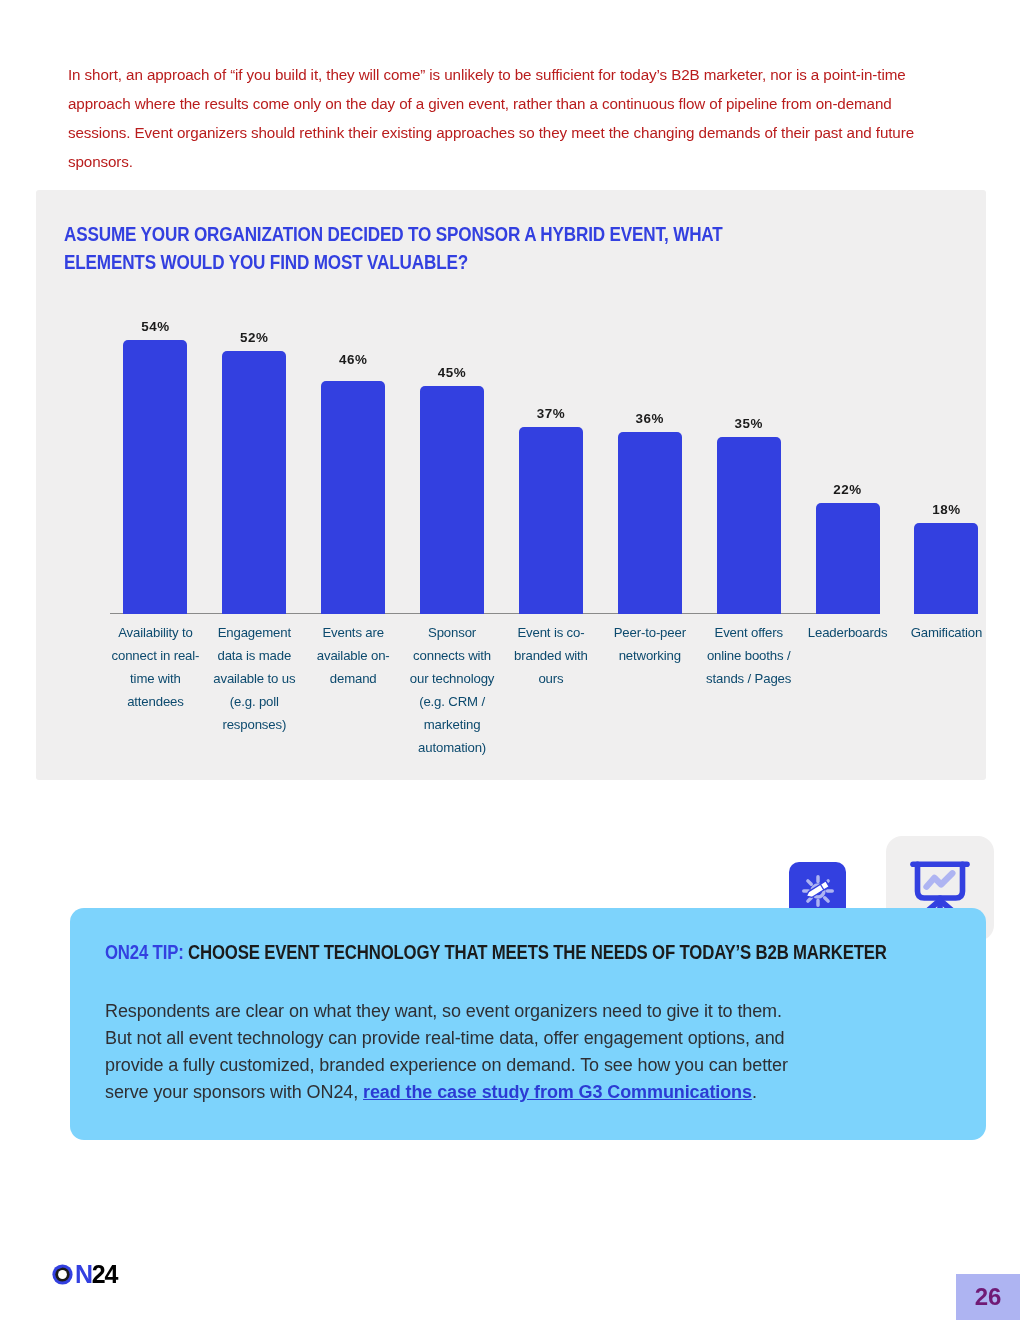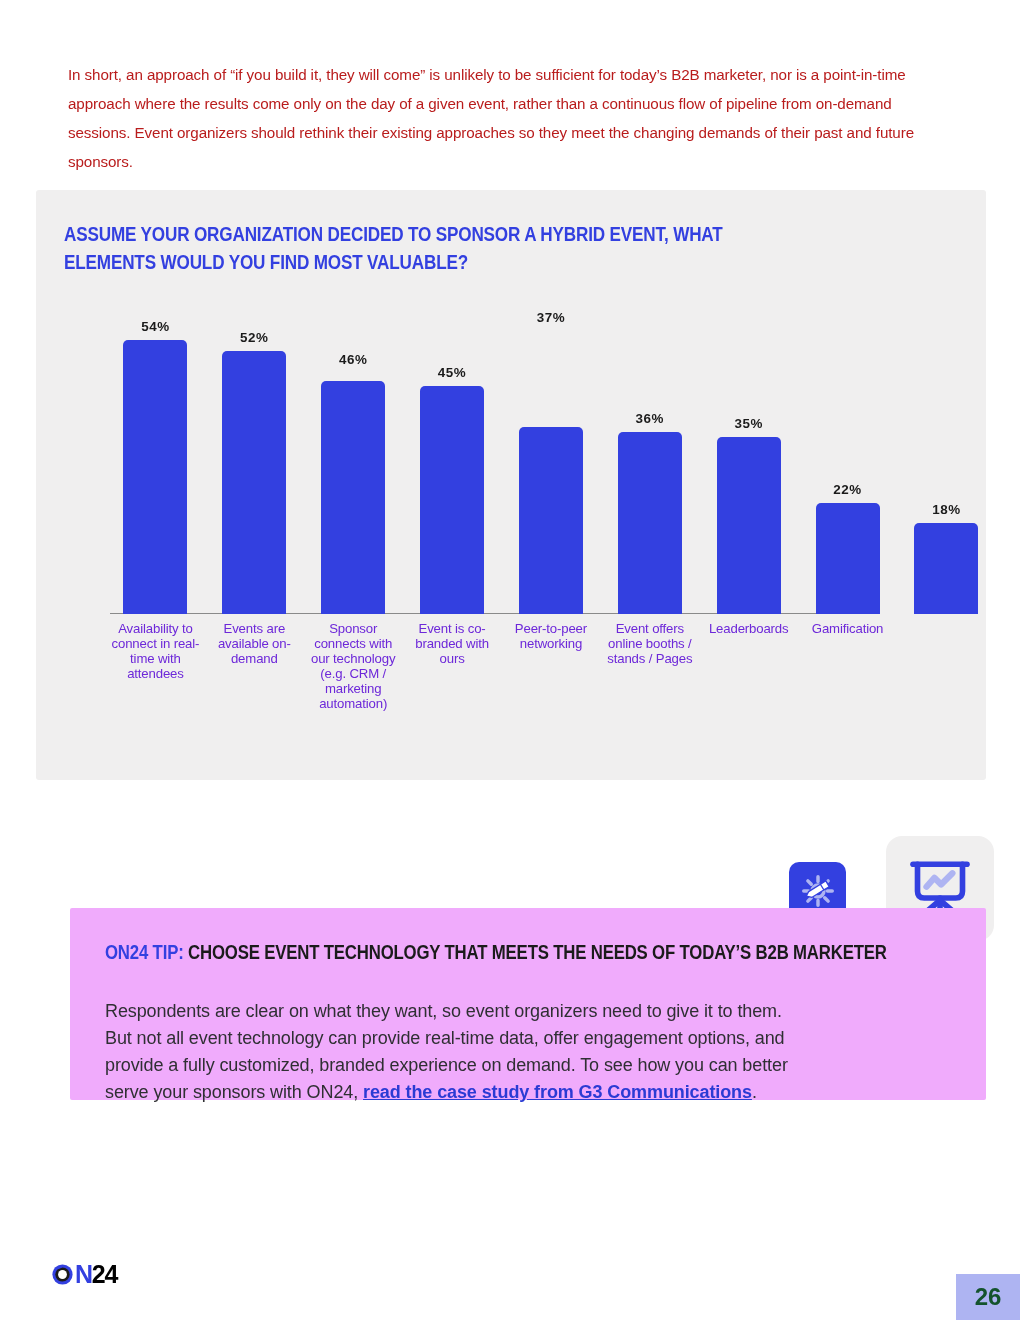--- a/index.html
+++ b/index.html
@@ -263,7 +263,7 @@
             <div class="bar-value">45%</div>
             <div class="bar-rect" style="height: 228px; background: rgb(51, 64, 224);"></div>
           </div>
-          <div class="bar-col" style="width: 98.8889px; justify-content: space-between;">
+          <div class="bar-col" style="width: 98.8889px;">
             <div class="bar-value">37%</div>
             <div class="bar-rect" style="height: 187.467px; background: rgb(51, 64, 224);"></div>
           </div>

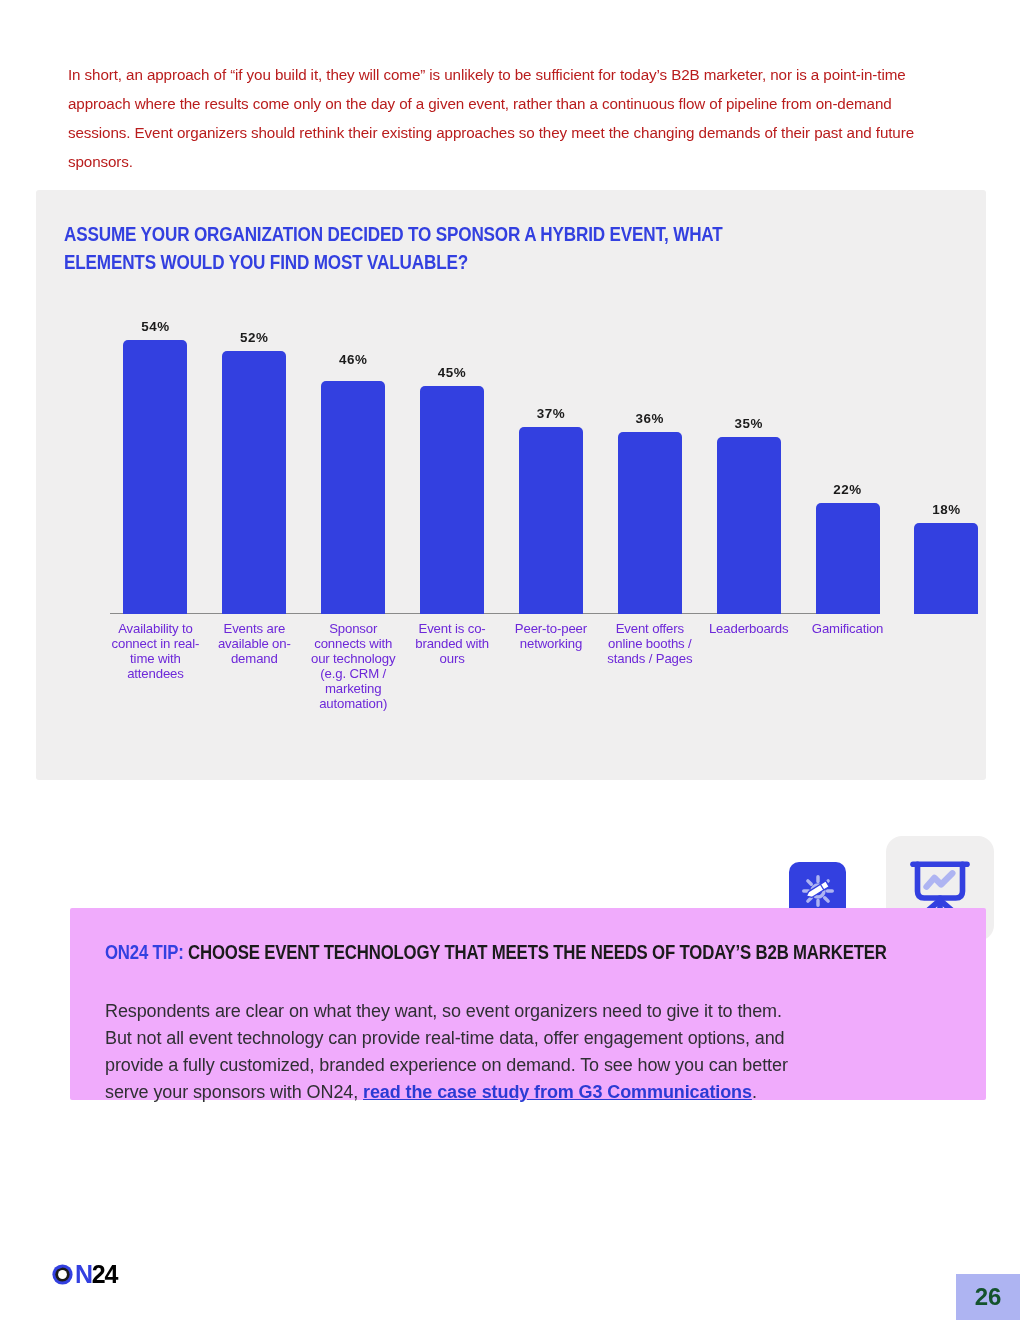--- a/index.html
+++ b/index.html
@@ -121,8 +121,8 @@
   .cat-label {
     text-align: center;
     font-size: 13.2px;
-    line-height: 15px;
-    color: #6d28d9;
+    line-height: 23px;
+    color: #0c4a6e;
     padding: 0 3px;
     letter-spacing: -0.15px;
   }

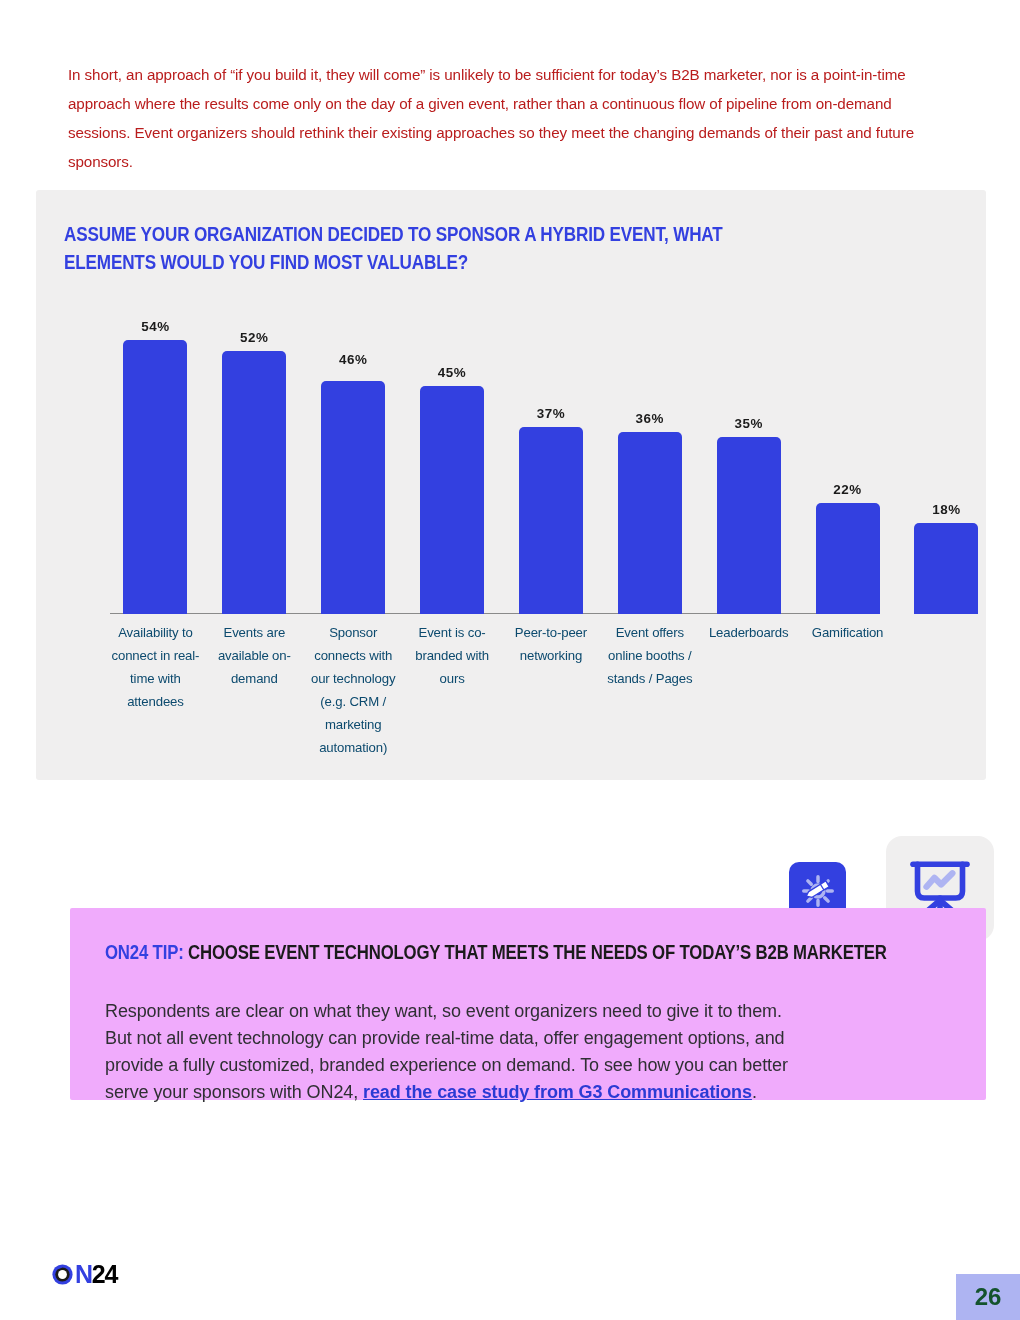--- a/index.html
+++ b/index.html
@@ -286,6 +286,7 @@
         </div>
       <div class="cat-labels" id="catLabels">
           <div class="cat-label" style="width: 98.8889px;">Availability to connect in real-time with attendees</div>
+          <div class="cat-label" style="width: 98.8889px;">Engagement data is made available to us (e.g. poll responses)</div>
           <div class="cat-label" style="width: 98.8889px;">Events are available on-demand</div>
           <div class="cat-label" style="width: 98.8889px;">Sponsor connects with our technology (e.g. CRM / marketing automation)</div>
           <div class="cat-label" style="width: 98.8889px;">Event is co-branded with ours</div>

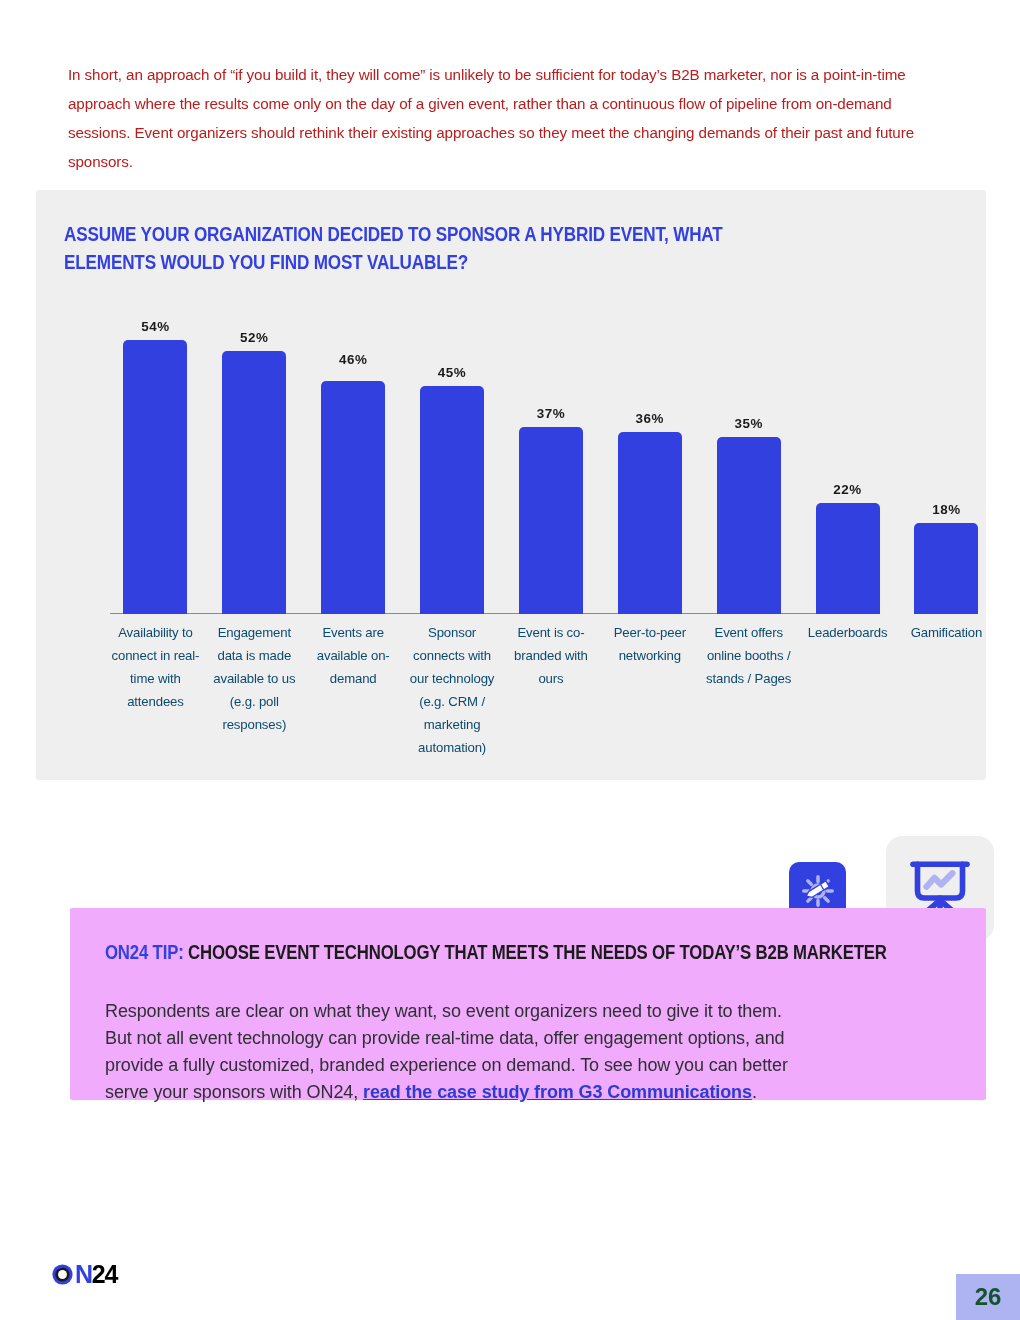--- a/index.html
+++ b/index.html
@@ -168,9 +168,9 @@
     left: 70px;
     top: 908px;
     width: 916px;
-    height: 192px;
-    background: #f0abfc;
-    border-radius: 2px;
+    height: 232px;
+    background: #7dd3fc;
+    border-radius: 14px;
   }
 
   .tip-heading {

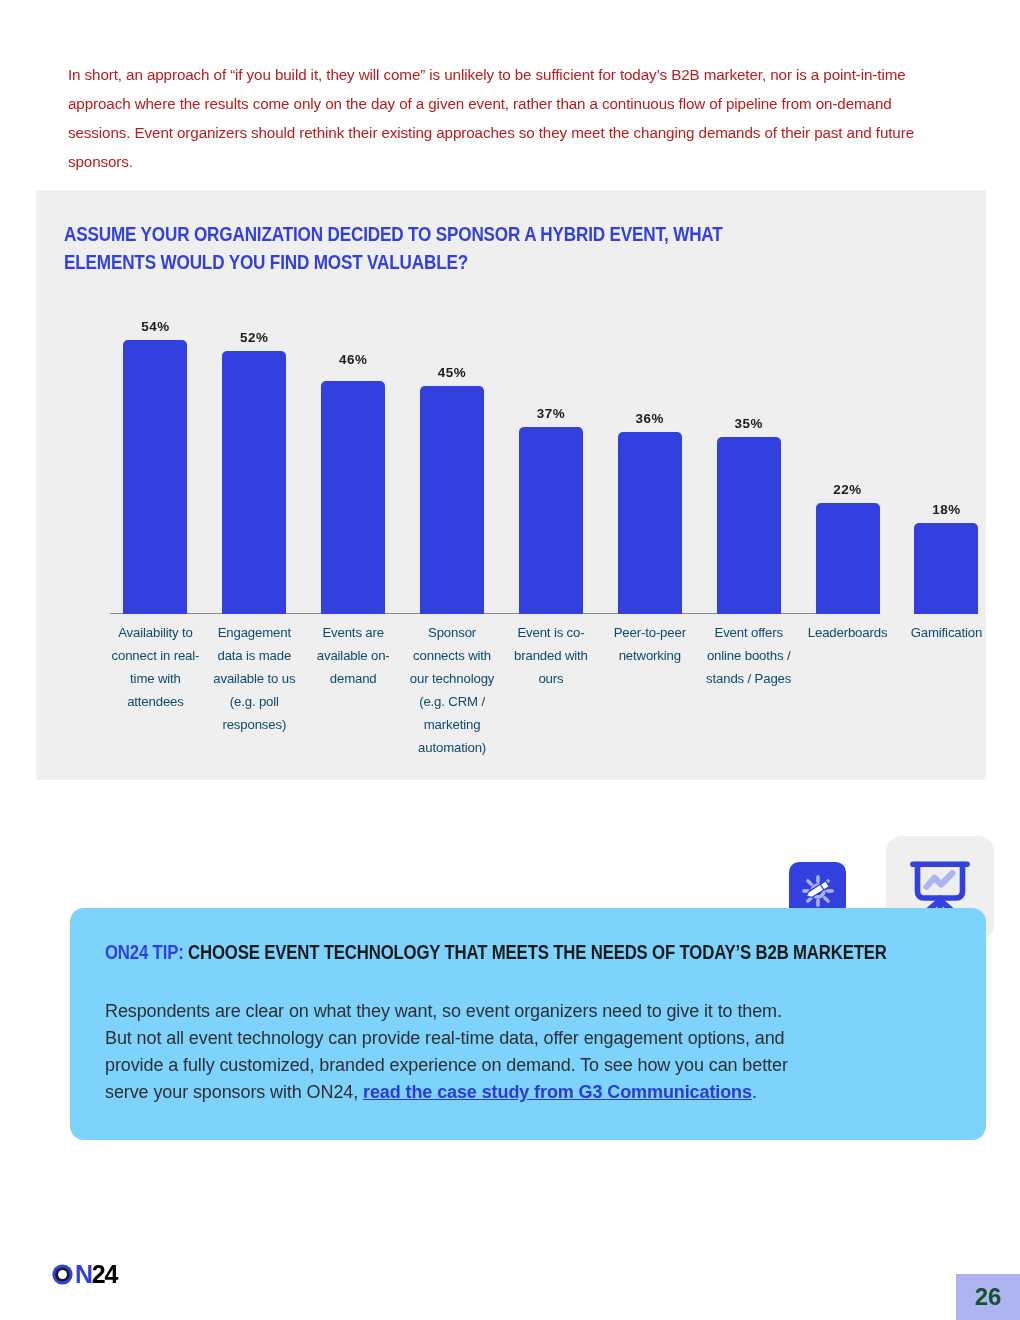--- a/index.html
+++ b/index.html
@@ -226,7 +226,7 @@
     width: 64px;
     height: 46px;
     background: #aeb4f2;
-    color: #14532d;
+    color: #701a75;
     font-size: 24px;
     font-weight: bold;
     display: flex;

